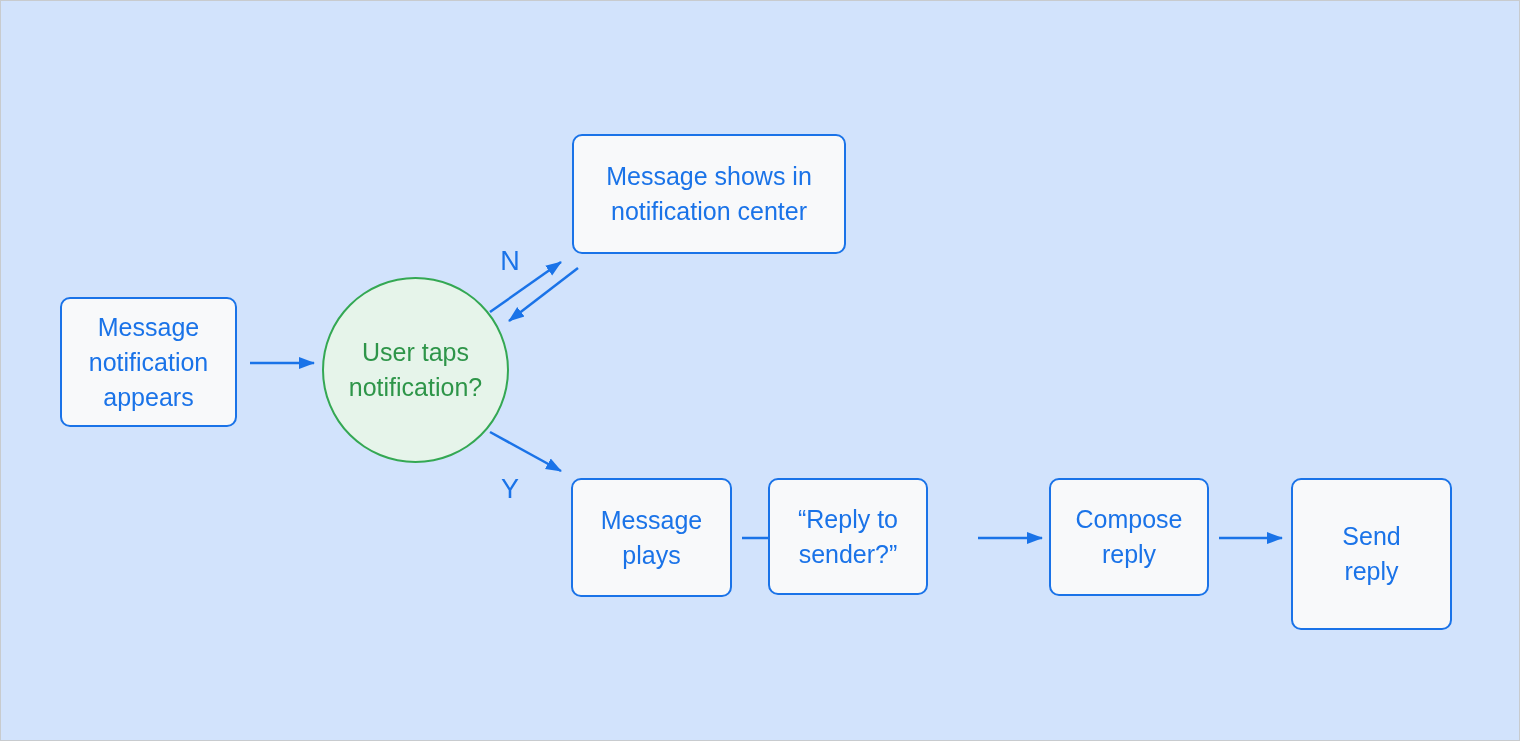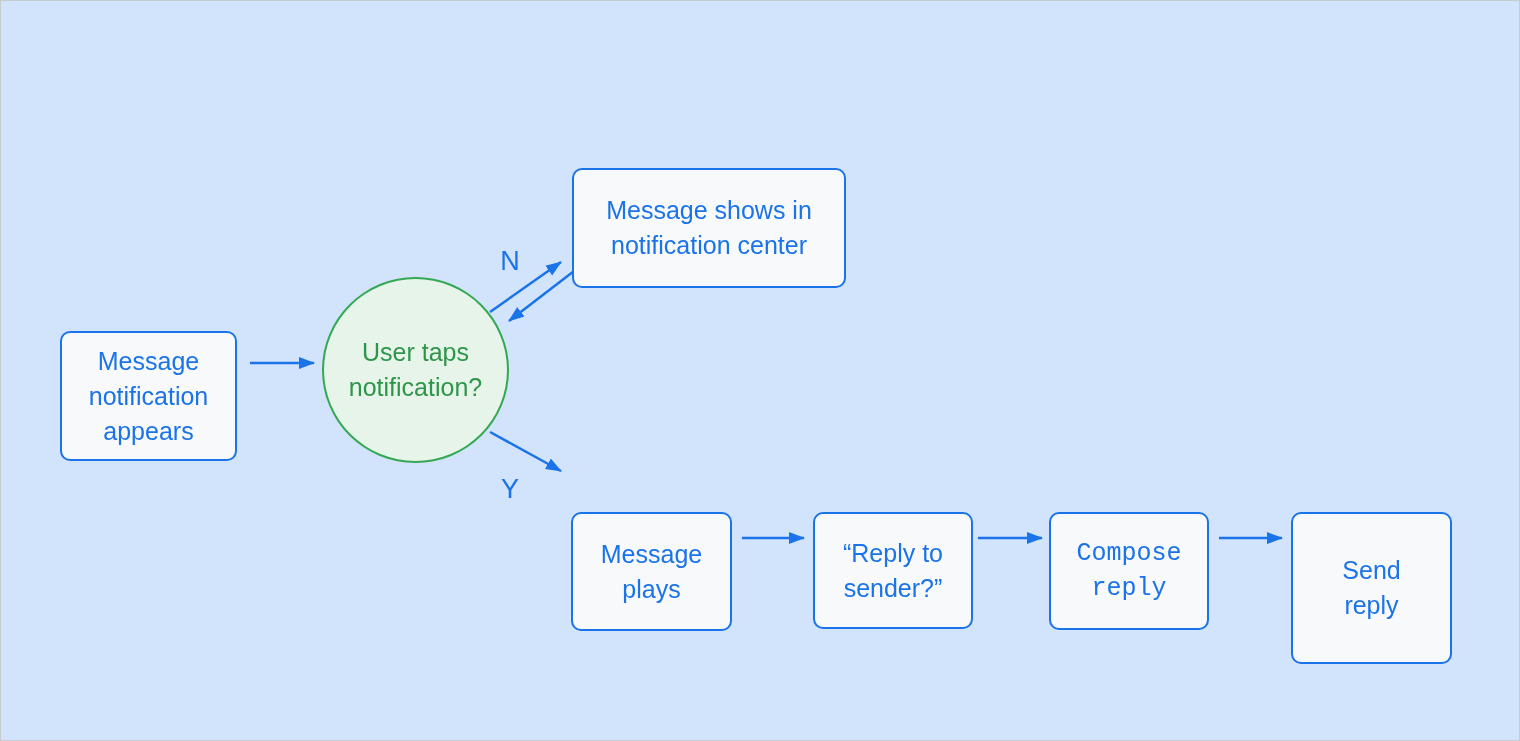--- a/index.html
+++ b/index.html
@@ -39,7 +39,6 @@
     border: 2px solid #1A73E8;
     border-radius: 10px;
     color: #1A73E8;
-    margin-top: 34px;
   }
   .node.decision {
     background: #E6F4EA;

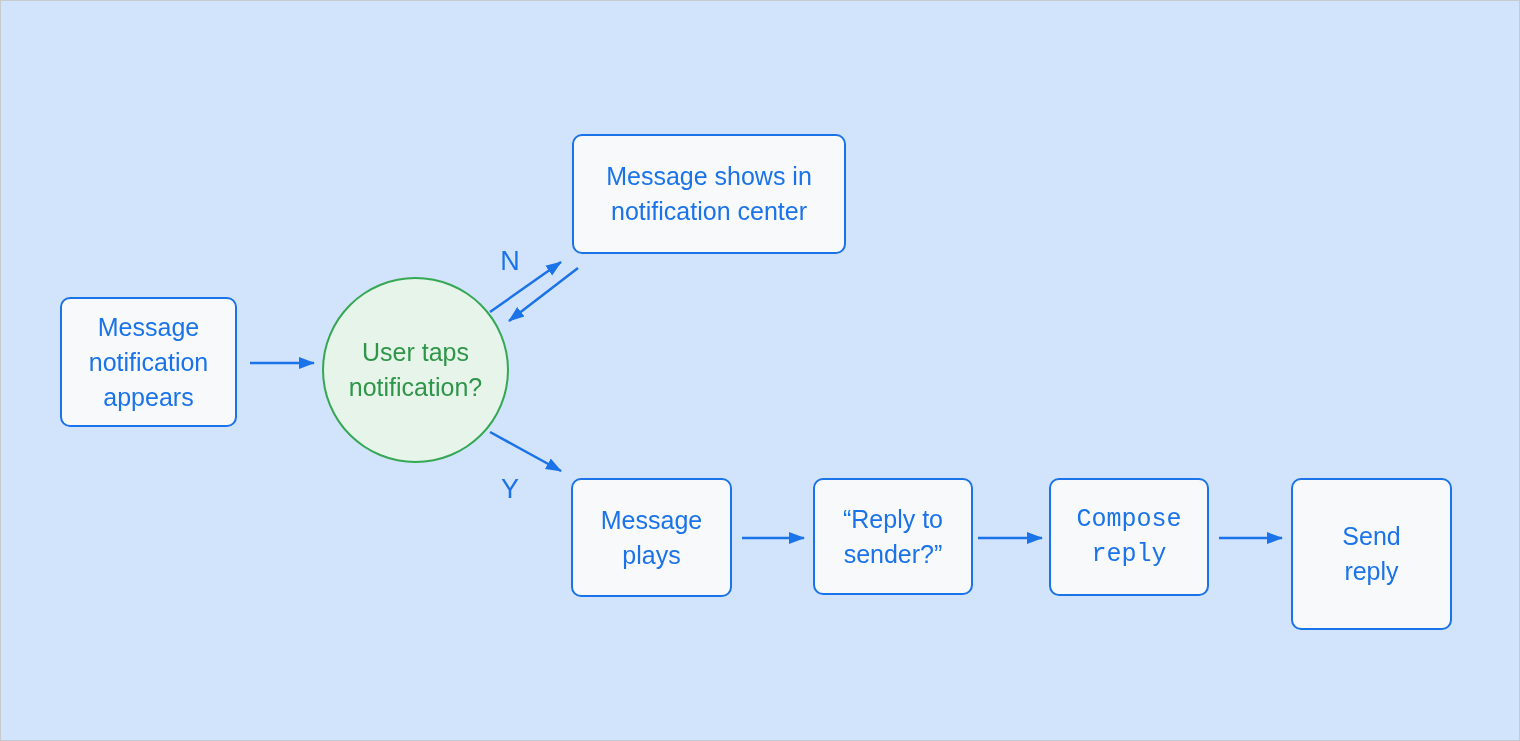--- a/index.html
+++ b/index.html
@@ -50,7 +50,7 @@
   #node-decision         { left: 321px;  top: 276px; width: 187px; height: 186px; }
   #node-notif-center     { left: 571px;  top: 133px; width: 274px; height: 120px; }
   #node-message-plays    { left: 570px;  top: 477px; width: 161px; height: 119px; }
-  #node-reply-to-sender  { left: 812px;  top: 477px; width: 160px; height: 117px; }
+  #node-reply-to-sender  { left: 767px;  top: 477px; width: 160px; height: 117px; }
   #node-compose-reply    { left: 1048px; top: 477px; width: 160px; height: 118px; font-family: Liberation Mono, monospace; }
   #node-send-reply       { left: 1290px; top: 477px; width: 161px; height: 152px; }
   .edge-label {

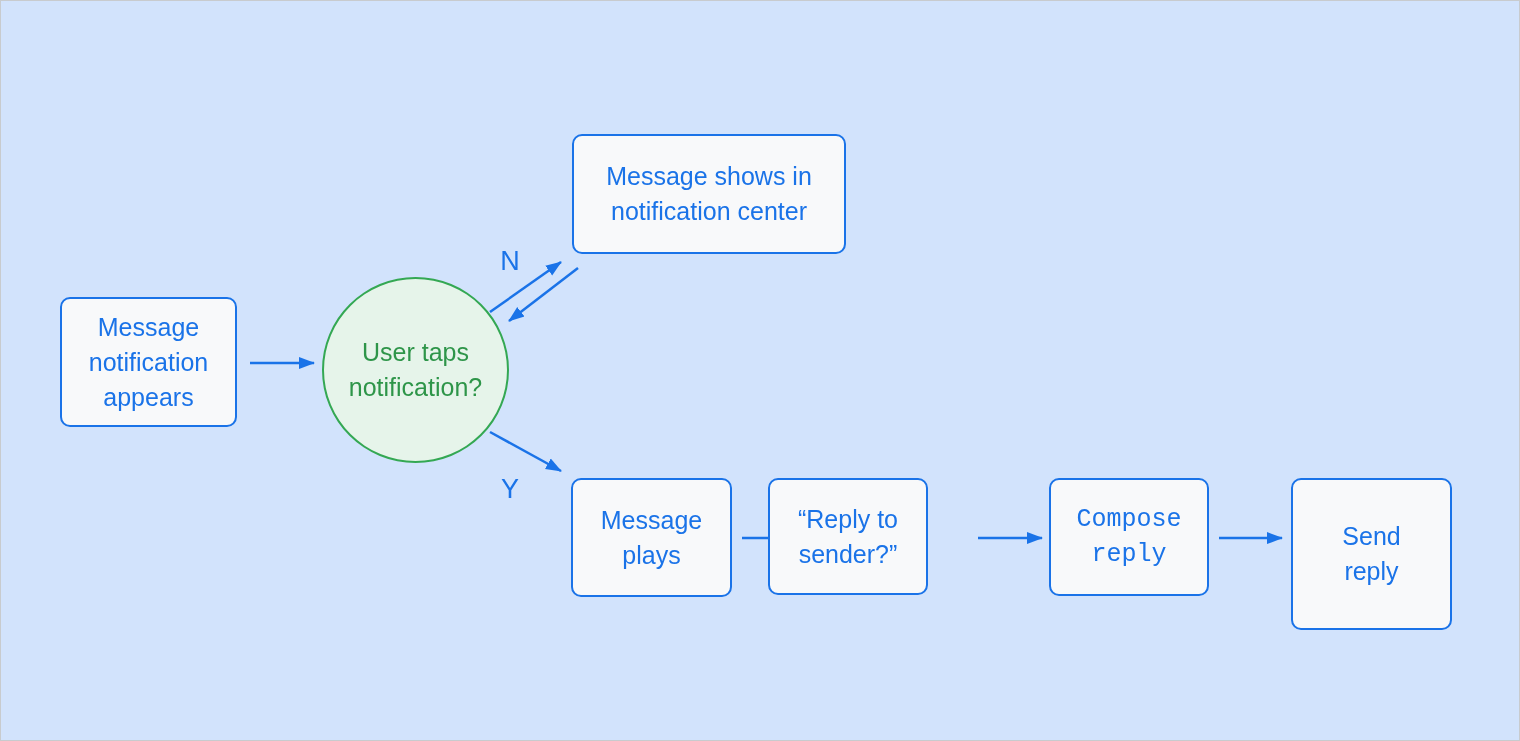--- a/index.html
+++ b/index.html
@@ -51,7 +51,7 @@
   #node-notif-center     { left: 571px;  top: 133px; width: 274px; height: 120px; }
   #node-message-plays    { left: 570px;  top: 477px; width: 161px; height: 119px; }
   #node-reply-to-sender  { left: 767px;  top: 477px; width: 160px; height: 117px; }
-  #node-compose-reply    { left: 1048px; top: 477px; width: 160px; height: 118px; font-family: Liberation Mono, monospace; }
+  #node-compose-reply    { left: 1048px; top: 477px; width: 160px; height: 118px; }
   #node-send-reply       { left: 1290px; top: 477px; width: 161px; height: 152px; }
   .edge-label {
     position: absolute;

